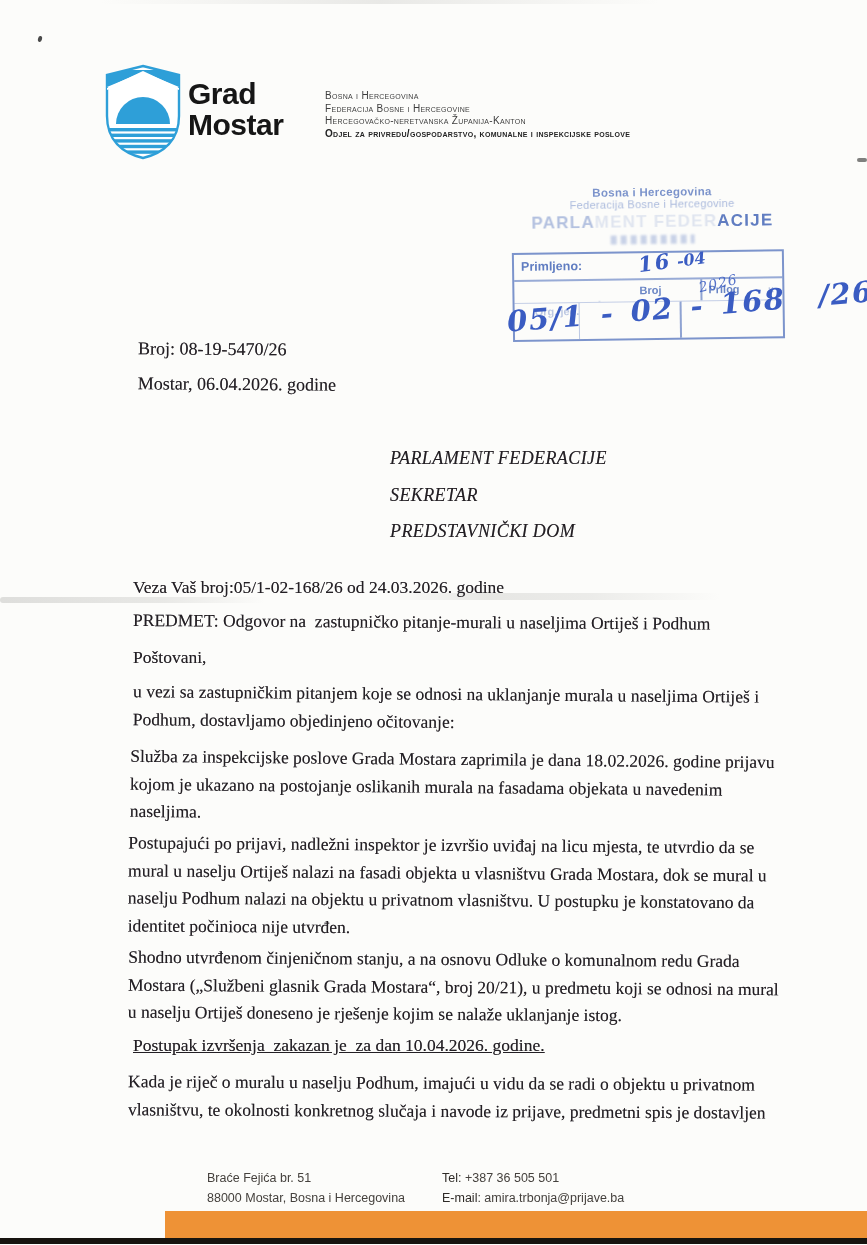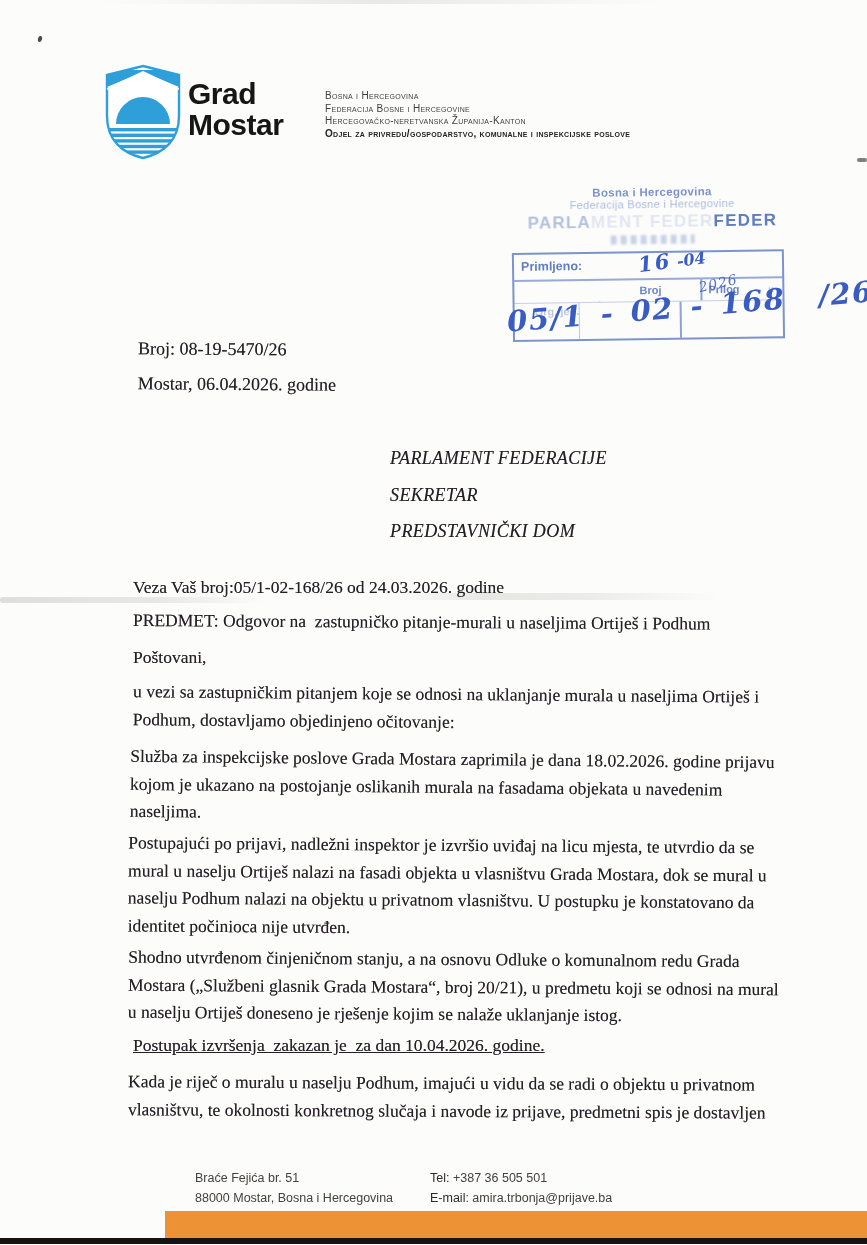--- a/index.html
+++ b/index.html
@@ -121,7 +121,7 @@
   <div class="stamp">
     <div class="stamp-country">Bosna i Hercegovina</div>
     <div class="stamp-federation">Federacija Bosne i Hercegovine</div>
-    <div class="stamp-institution"><span class="inst-a">PARLA</span><span class="inst-b">MENT FEDER</span><span class="inst-c">FEDER</span></div>
+    <div class="stamp-institution"><span class="inst-a">PARLA</span><span class="inst-b">MENT FEDER</span><span class="inst-c">ACIJE</span></div>
     <div class="stamp-smudge"></div>
     <div class="stamp-box">
       <div class="stamp-row1">Primljeno:</div>

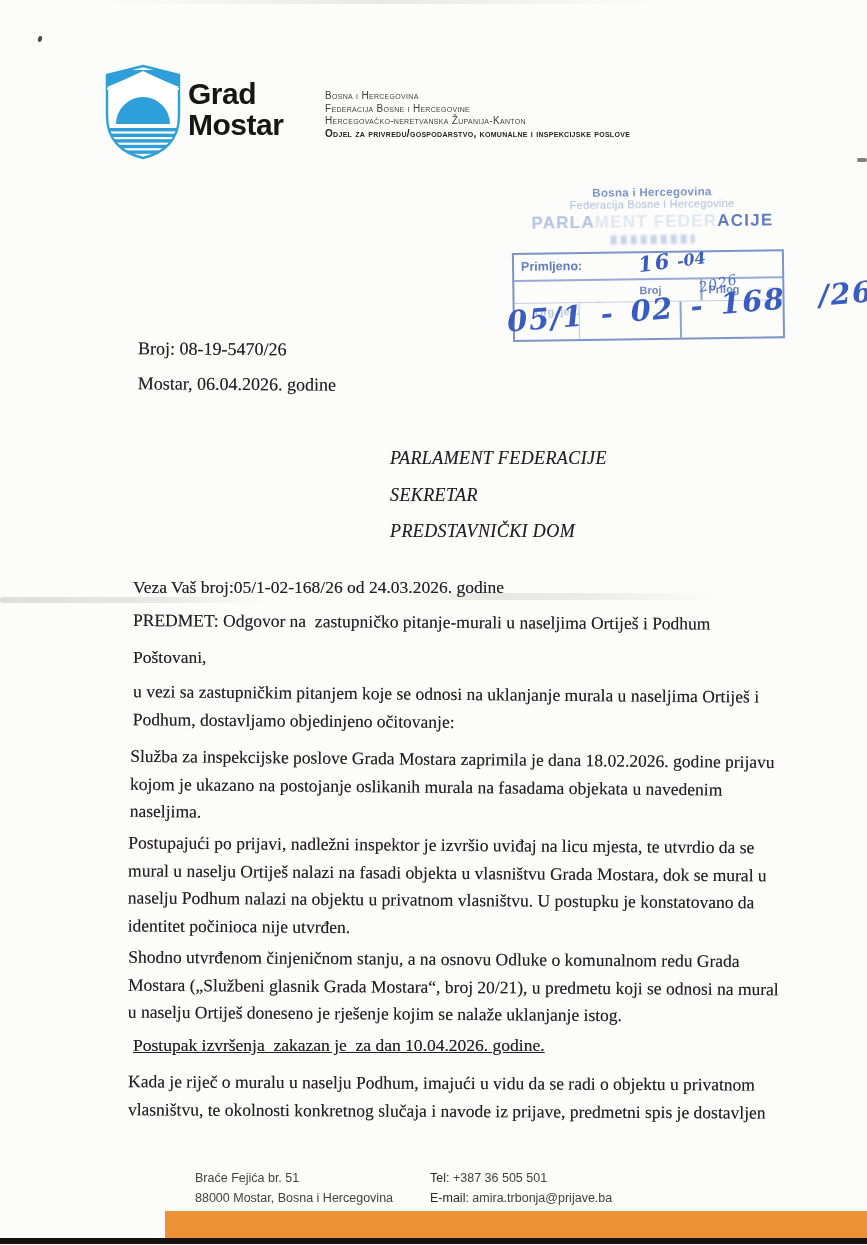--- a/index.html
+++ b/index.html
@@ -66,7 +66,7 @@
   
   .footer-text{
     position:absolute;font-family:"Liberation Sans","DejaVu Sans",sans-serif;
-    font-size:12.5px;line-height:19.5px;color:#45413d;
+    font-size:12.5px;line-height:19.5px;color:#45413d;margin-left:12px;
   }
   .footer-addr{left:195px;top:1169px;}
   .footer-contact{left:430px;top:1169px;}

